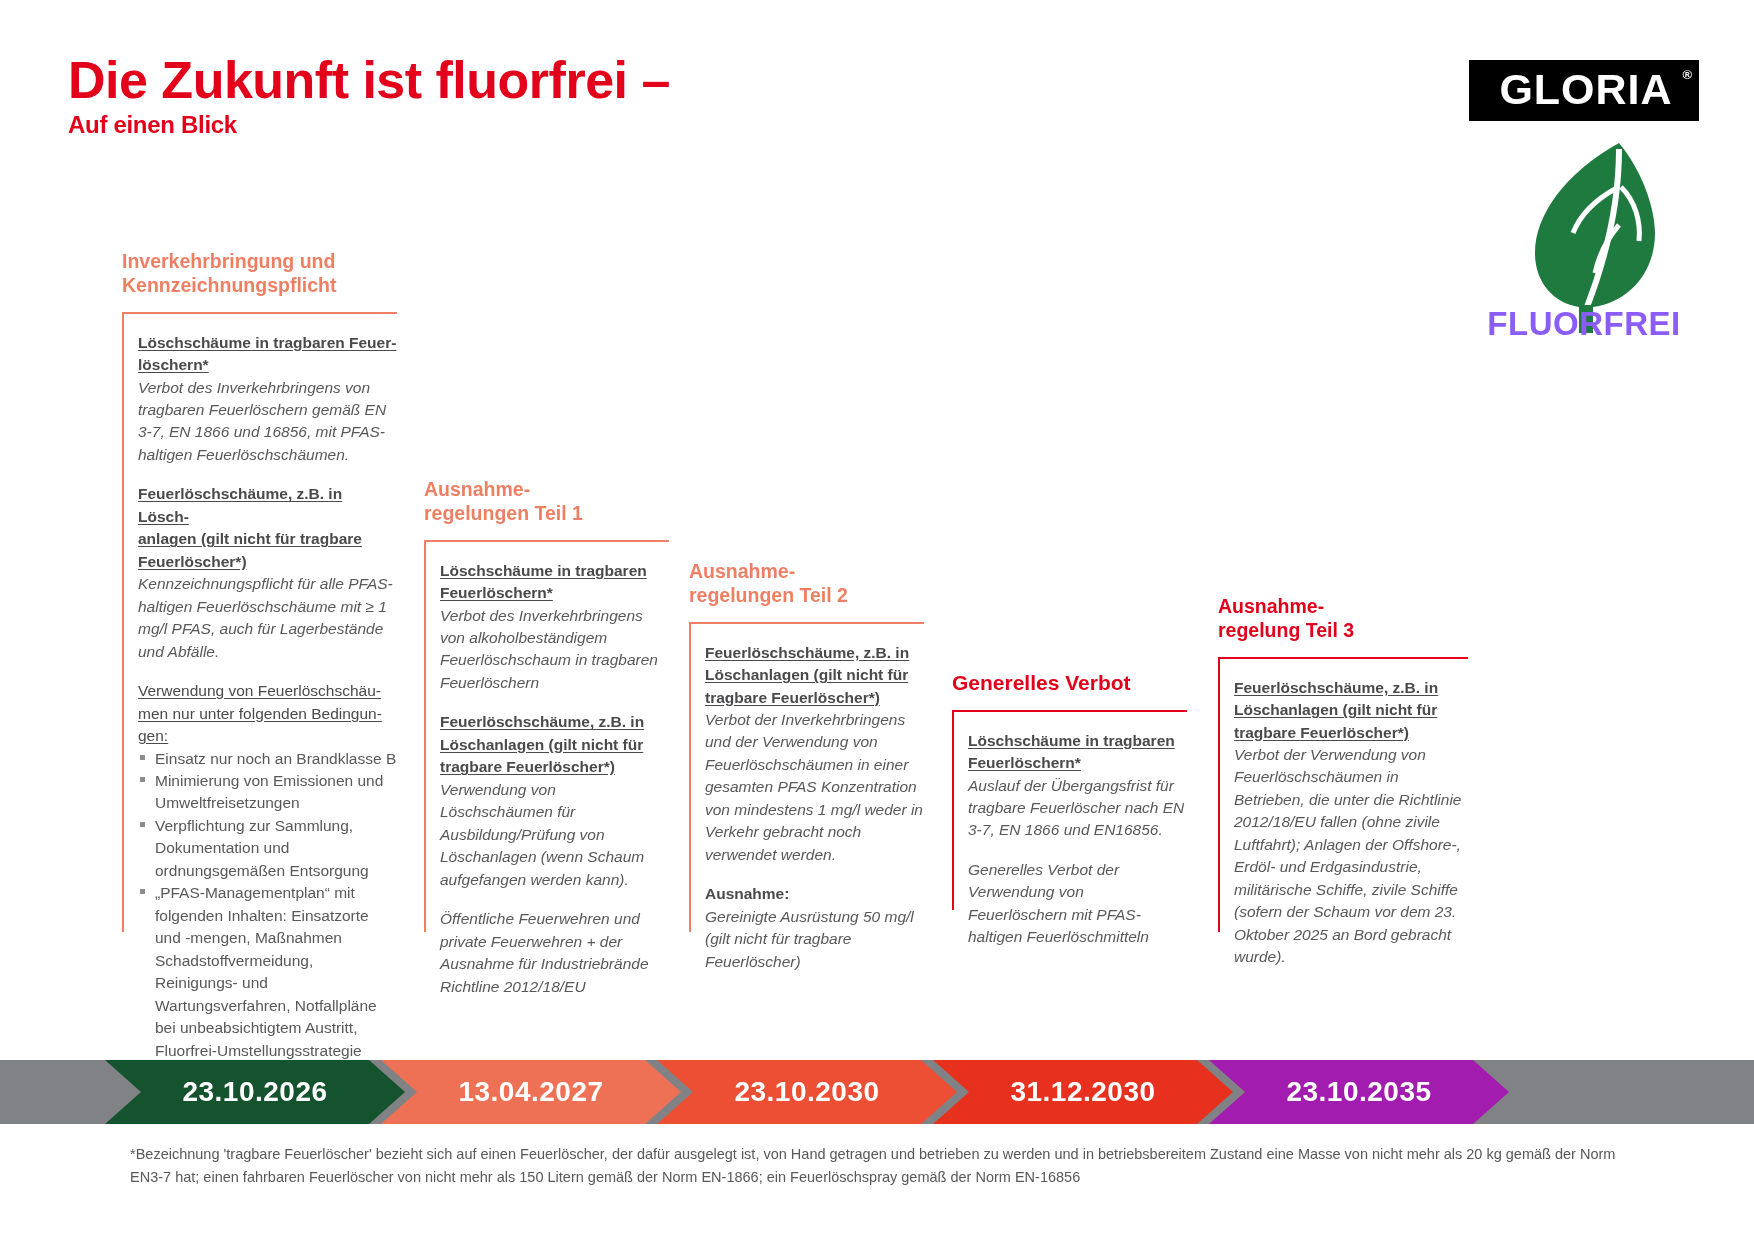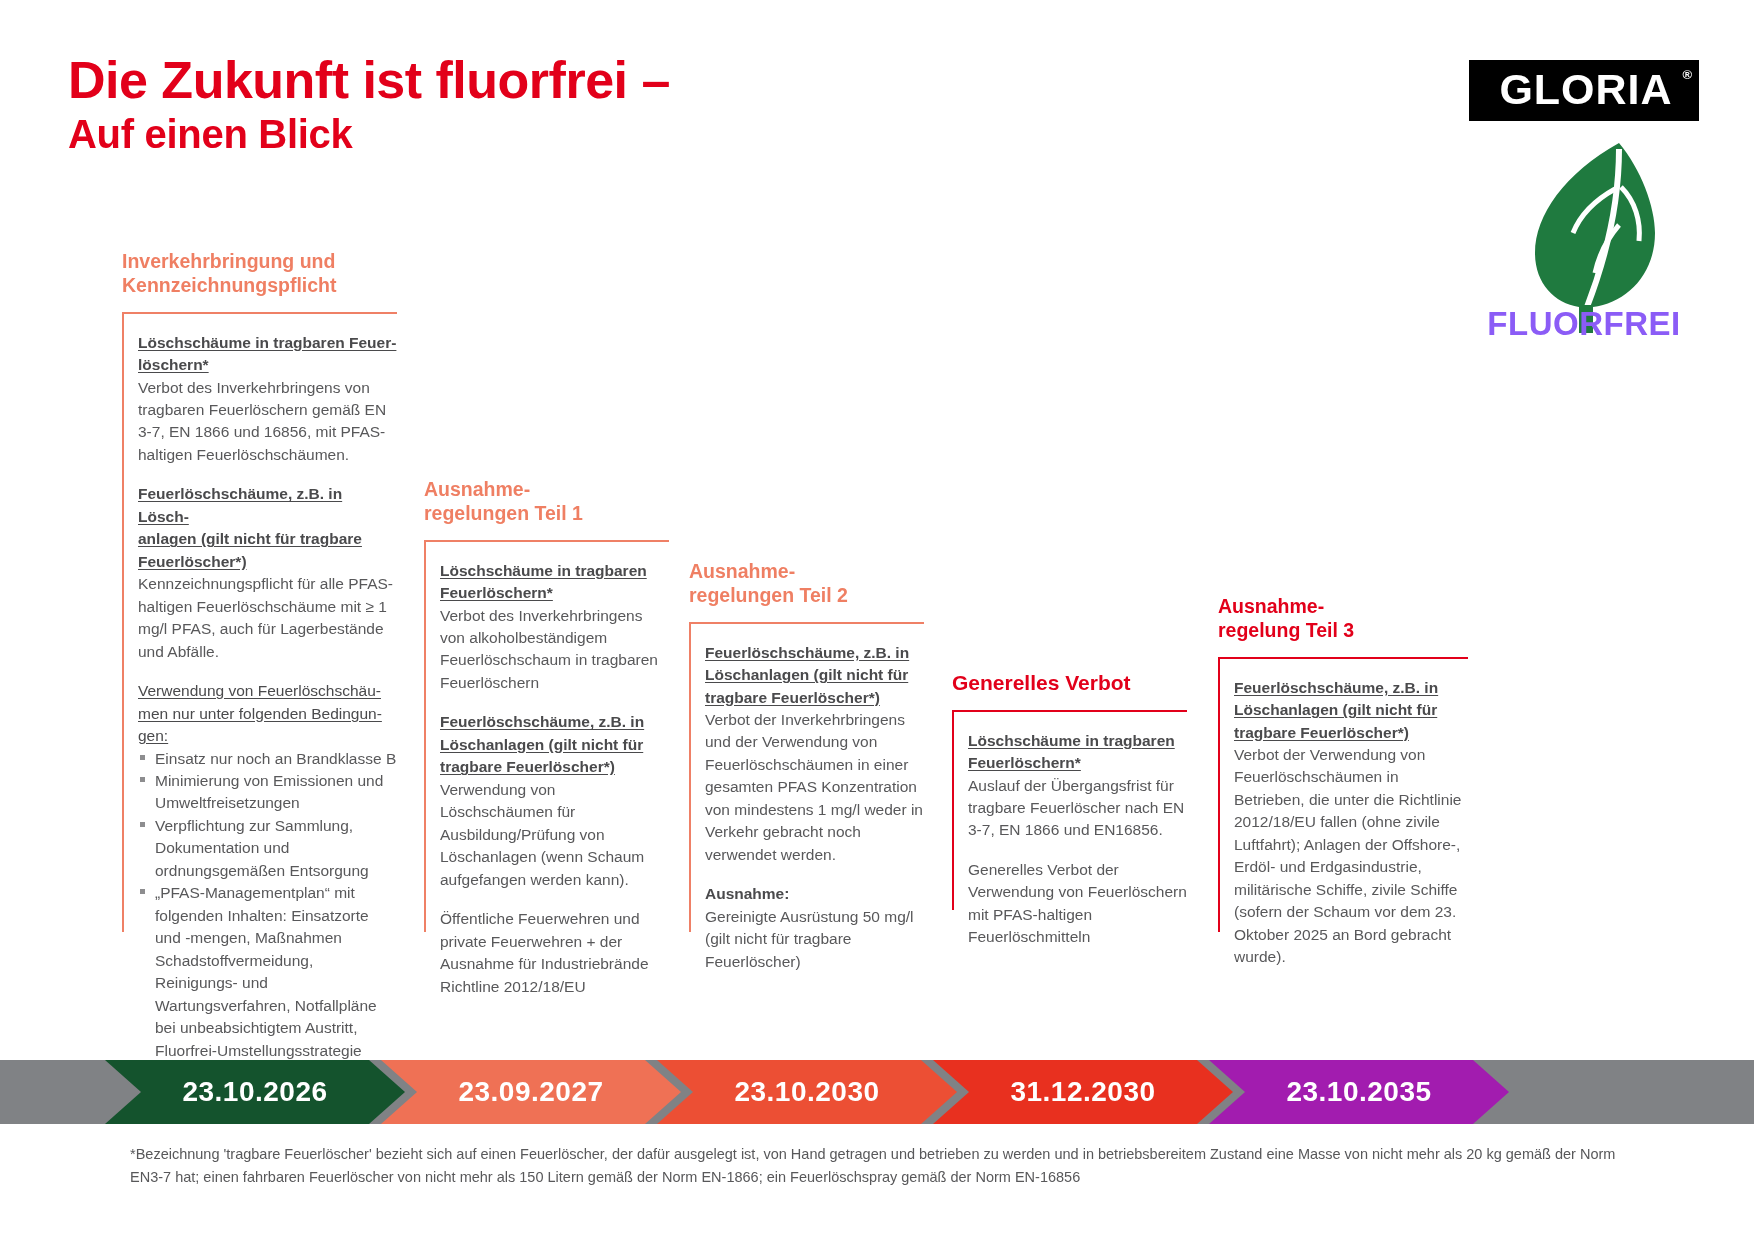--- a/index.html
+++ b/index.html
@@ -18,7 +18,7 @@
     letter-spacing:-0.5px;line-height:1.08;white-space:nowrap;
   }
   .title-sub{
-    font-size:40px;font-weight:bold;color:#e2001a;
+    font-size:24px;font-weight:bold;color:#e2001a;
     letter-spacing:-0.3px;line-height:1.1;margin-top:4px;white-space:nowrap;
   }
 

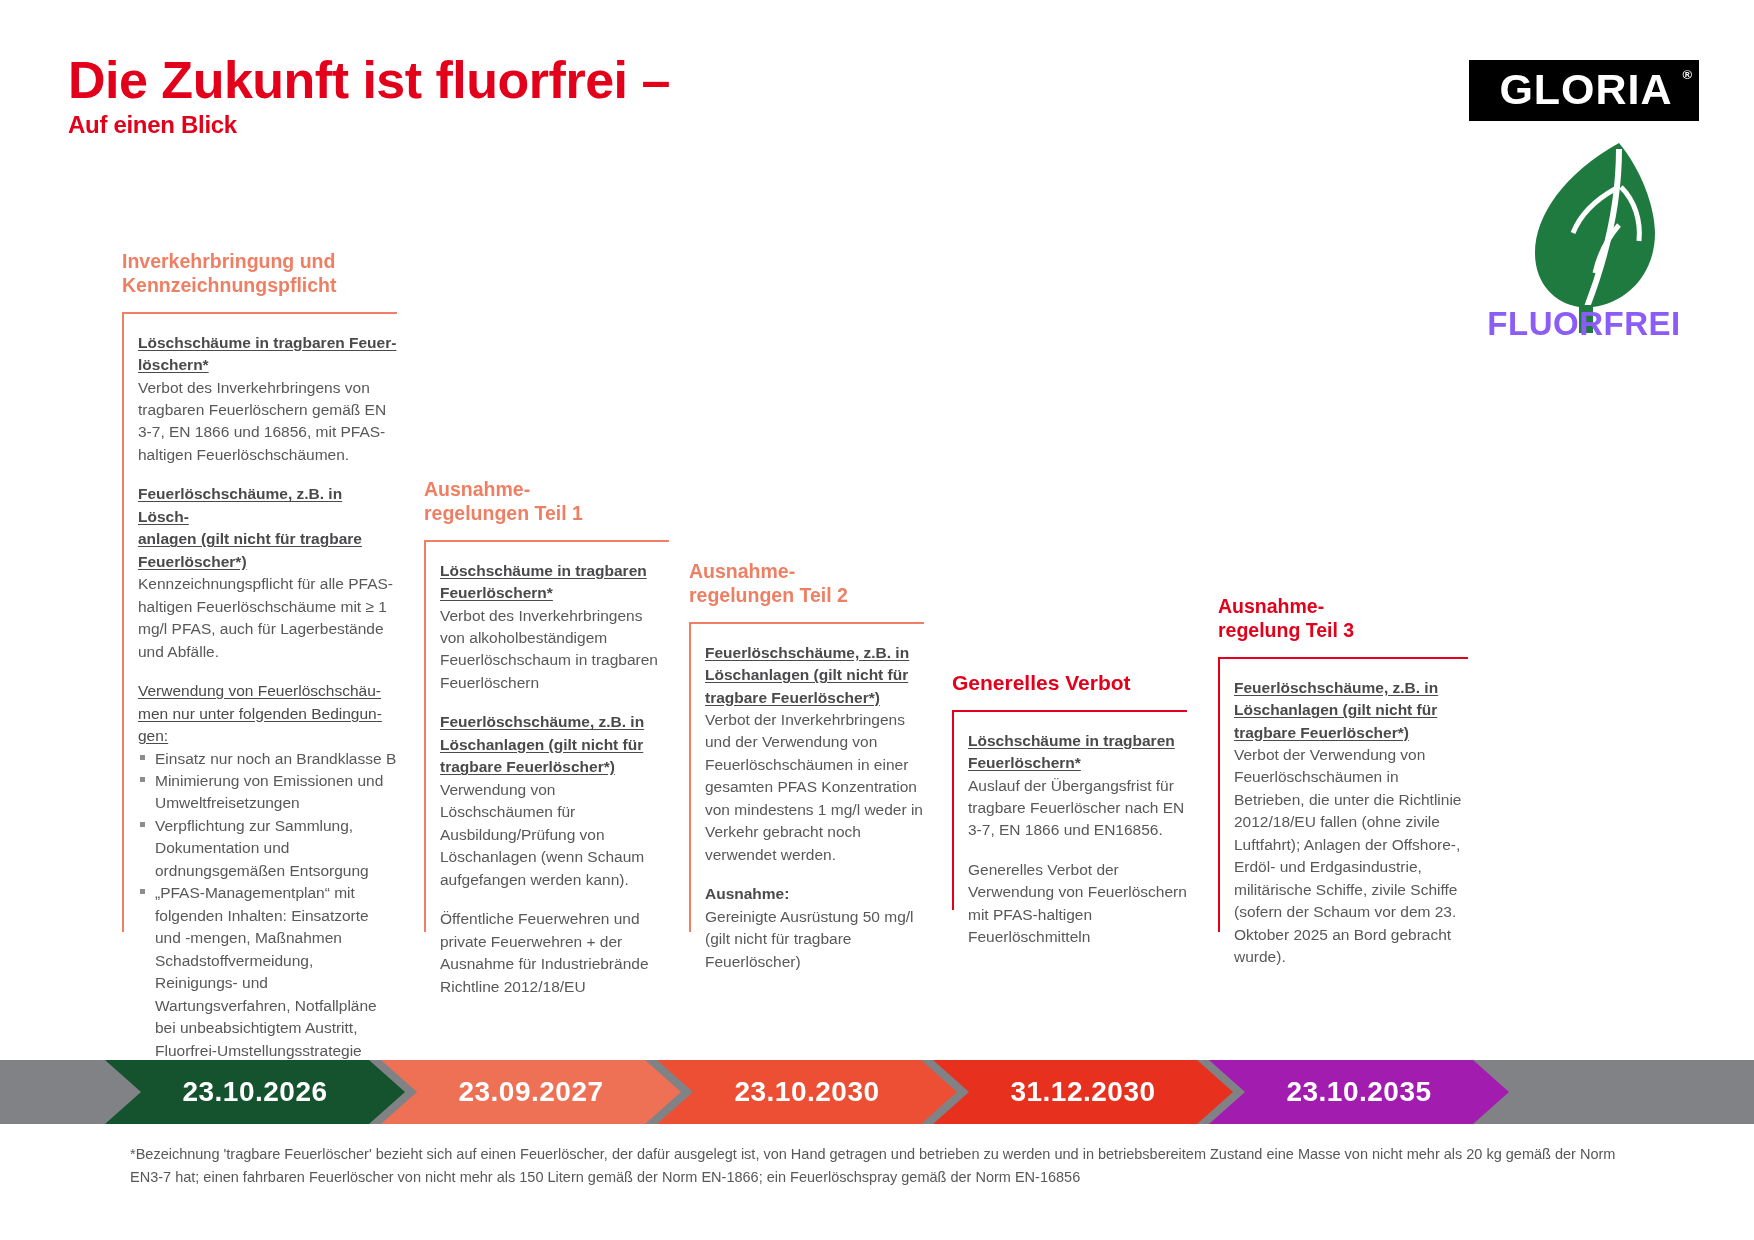--- a/index.html
+++ b/index.html
@@ -60,7 +60,7 @@
   }
   .blk-title.plain{font-weight:normal;}
   .blk-title.nounder{text-decoration:none;}
-  .blk-text{line-height:1.45;}
+  .blk-text{line-height:1.45;font-style:italic;}
   ul.bullets{list-style:none;margin:0;padding:0;}
   ul.bullets li{
     position:relative;padding-left:17px;line-height:1.45;

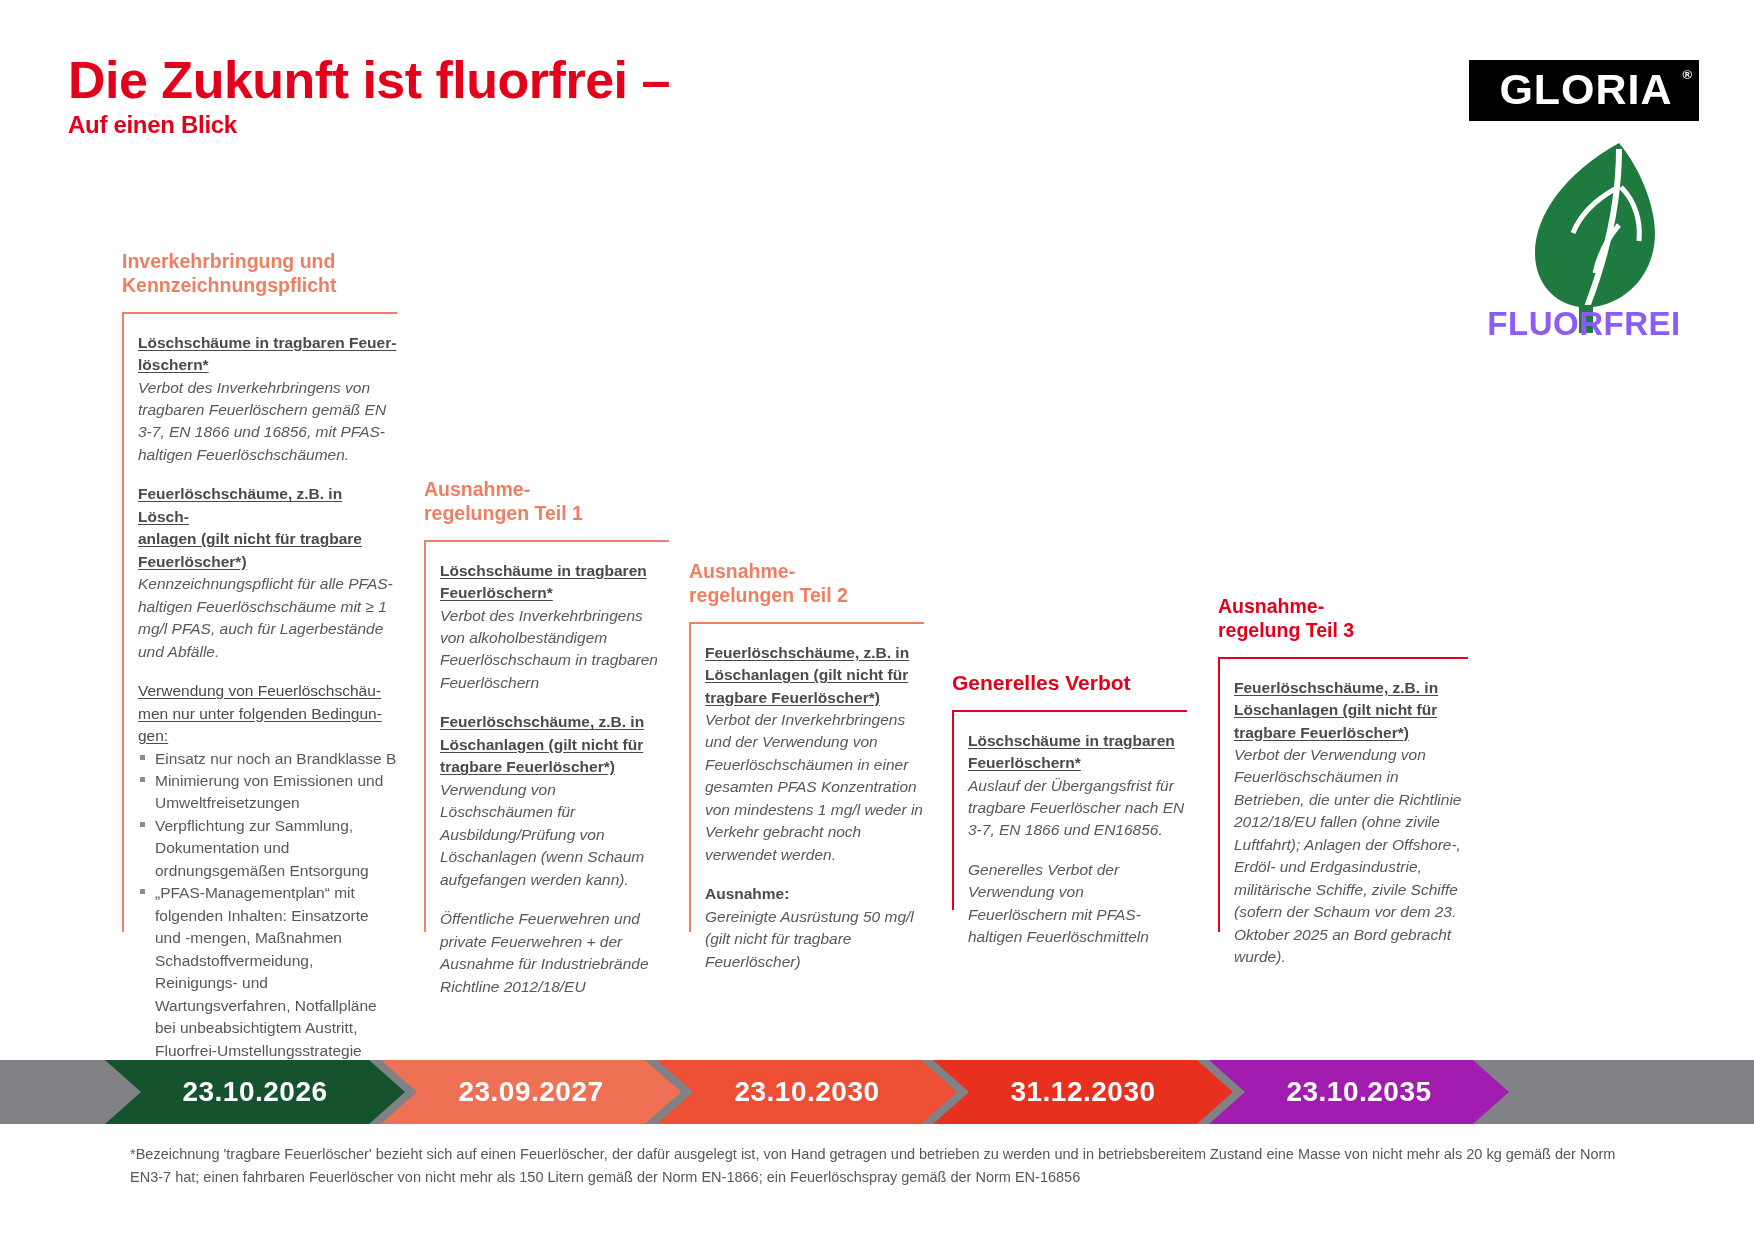--- a/index.html
+++ b/index.html
@@ -224,7 +224,7 @@
 
     <div class="seg" style="left:381px;width:300px;background:#ef7155;
                 clip-path:polygon(0 0,calc(100% - 36px) 0,100% 50%,calc(100% - 36px) 100%,0 100%,36px 50%);">
-      <span>23.09.2027</span>
+      <span>13.04.2027</span>
     </div>
 
     <div class="seg" style="left:657px;width:300px;background:#ec4f34;

